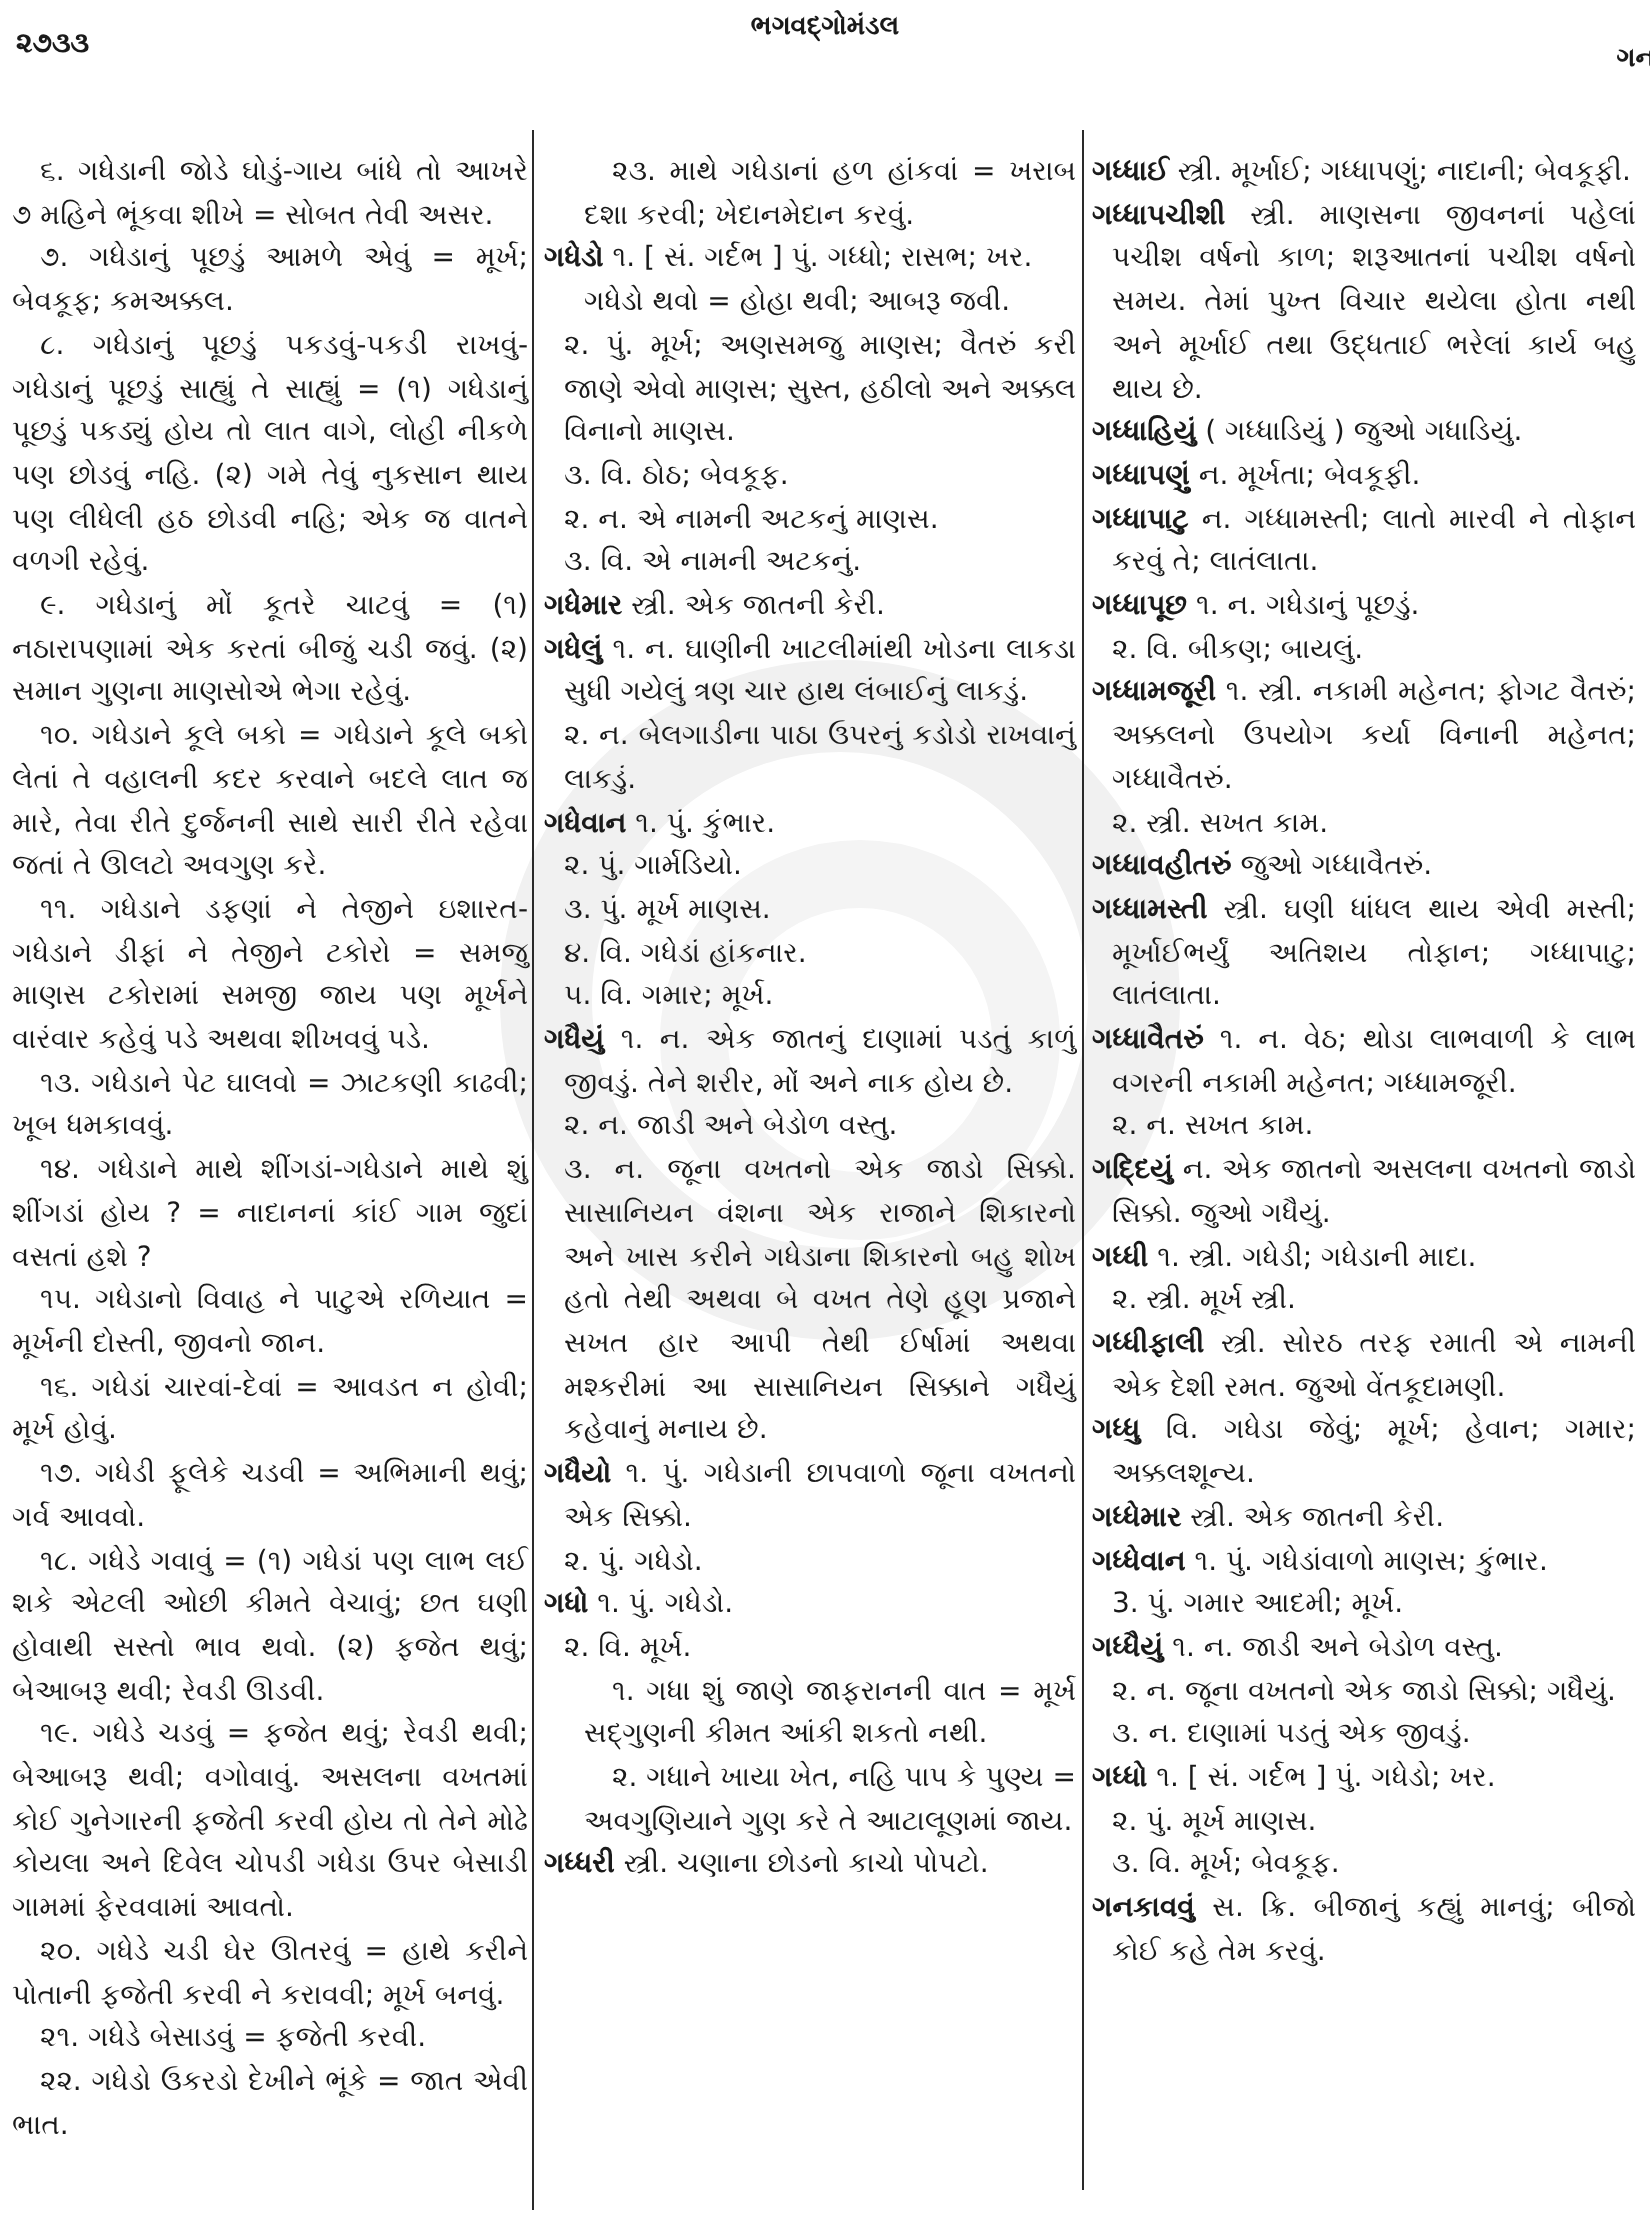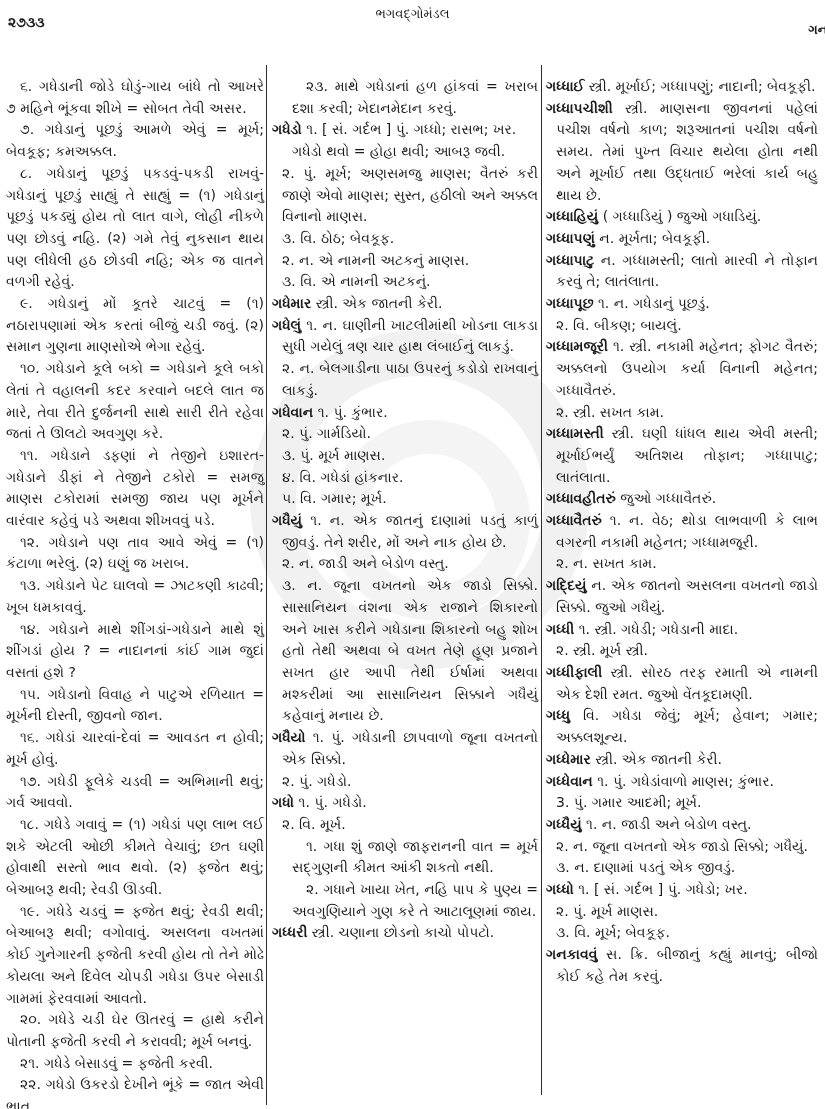--- a/index.html
+++ b/index.html
@@ -21,7 +21,7 @@
   }
   .header { position:absolute; top:0; left:0; width:825px; height:52px; z-index:2;padding-left:37px; }
   .hdr-page { position:absolute; left:8px; top:14px; font-size:14px; font-weight:bold; }
-  .hdr-title { position:absolute; left:0; width:825px; top:6px; text-align:center; font-size:13px; font-weight:normal; }
+  .hdr-title { position:absolute; left:0; width:825px; top:6px; text-align:center; font-size:13px; font-weight:bold; }
   .hdr-guide1 { position:absolute; right:6px; top:4px; font-size:13px; font-weight:bold; }
   .hdr-guide2 { position:absolute; right:6px; top:22px; font-size:13px; font-weight:bold; }
   .col {

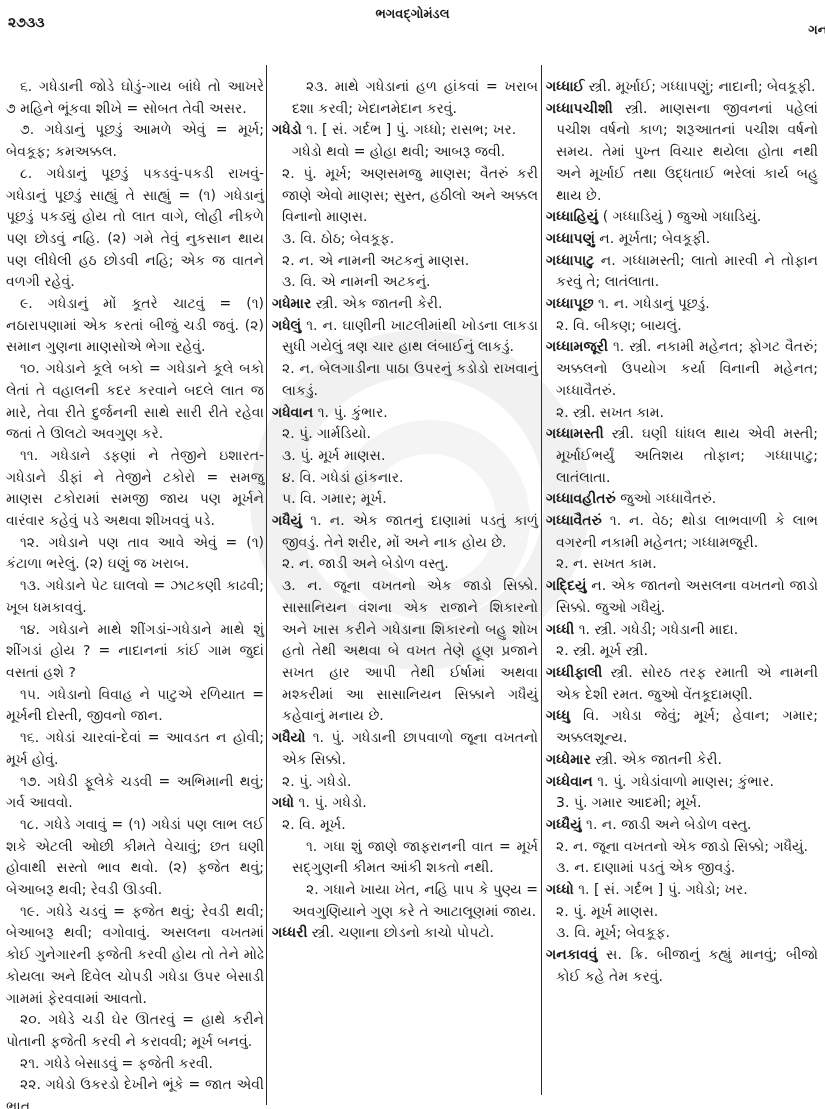--- a/index.html
+++ b/index.html
@@ -114,8 +114,8 @@
     <p class="p sub">૨. વિ. બીકણ; બાયલું.</p>
     <p class="p hang"><span class="hw">ગધ્ધામજૂરી</span> <span>૧. સ્ત્રી. નકામી મહેનત; ફોગટ વૈતરું; અક્કલનો ઉપયોગ કર્યા વિનાની મહેનત; ગધ્ધાવૈતરું.</span></p>
     <p class="p sub">૨. સ્ત્રી. સખત કામ.</p>
+    <p class="p hang"><span class="hw">ગધ્ધાવહીતરું</span> <span>જુઓ ગધ્ધાવૈતરું.</span></p>
     <p class="p hang"><span class="hw">ગધ્ધામસ્તી</span> <span>સ્ત્રી. ઘણી ધાંધલ થાય એવી મસ્તી; મૂર્ખાઈભર્યું અતિશય તોફાન; ગધ્ધાપાટુ; લાતંલાતા.</span></p>
-    <p class="p hang"><span class="hw">ગધ્ધાવહીતરું</span> <span>જુઓ ગધ્ધાવૈતરું.</span></p>
     <p class="p hang"><span class="hw">ગધ્ધાવૈતરું</span> <span>૧. ન. વેઠ; થોડા લાભવાળી કે લાભ વગરની નકામી મહેનત; ગધ્ધામજૂરી.</span></p>
     <p class="p sub">૨. ન. સખત કામ.</p>
     <p class="p hang"><span class="hw">ગદ્દિયું</span> <span>ન. એક જાતનો અસલના વખતનો જાડો સિક્કો. જુઓ ગધૈયું.</span></p>

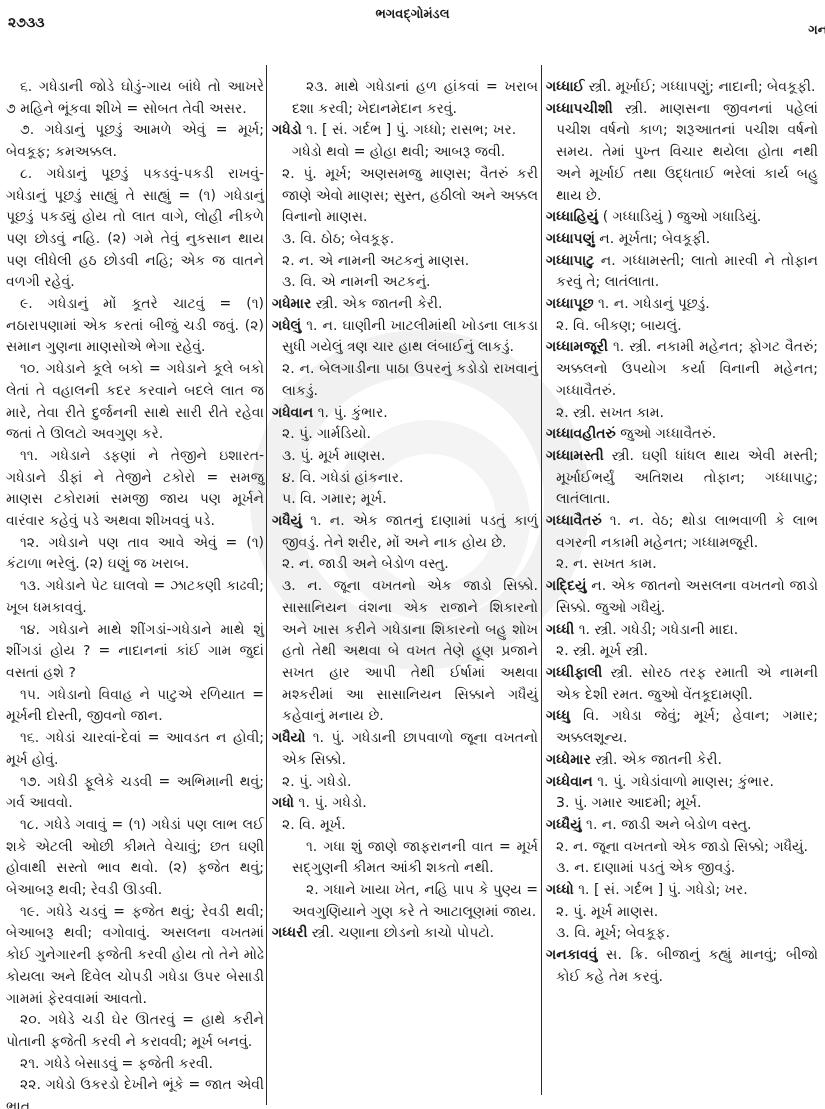--- a/index.html
+++ b/index.html
@@ -65,7 +65,6 @@
     <p class="p proverb">૯. ગધેડાનું મોં કૂતરે ચાટવું = (૧) નઠારાપણામાં એક કરતાં બીજું ચડી જવું. (૨) સમાન ગુણના માણસોએ ભેગા રહેવું.</p>
     <p class="p proverb">૧૦. ગધેડાને કૂલે બકો = ગધેડાને કૂલે બકો લેતાં તે વહાલની કદર કરવાને બદલે લાત જ મારે, તેવા રીતે દુર્જનની સાથે સારી રીતે રહેવા જતાં તે ઊલટો અવગુણ કરે.</p>
     <p class="p proverb">૧૧. ગધેડાને ડફણાં ને તેજીને ઇશારત-ગધેડાને ડીફાં ને તેજીને ટકોરો = સમજુ માણસ ટકોરામાં સમજી જાય પણ મૂર્ખને વારંવાર કહેવું પડે અથવા શીખવવું પડે.</p>
-    <p class="p proverb">૧૨. ગધેડાને પણ તાવ આવે એવું = (૧) કંટાળા ભરેલું. (૨) ઘણું જ ખરાબ.</p>
     <p class="p proverb">૧૩. ગધેડાને પેટ ઘાલવો = ઝાટકણી કાઢવી; ખૂબ ધમકાવવું.</p>
     <p class="p proverb">૧૪. ગધેડાને માથે શીંગડાં-ગધેડાને માથે શું શીંગડાં હોય ? = નાદાનનાં કાંઈ ગામ જુદાં વસતાં હશે ?</p>
     <p class="p proverb">૧૫. ગધેડાનો વિવાહ ને પાટુએ રળિયાત = મૂર્ખની દોસ્તી, જીવનો જાન.</p>

